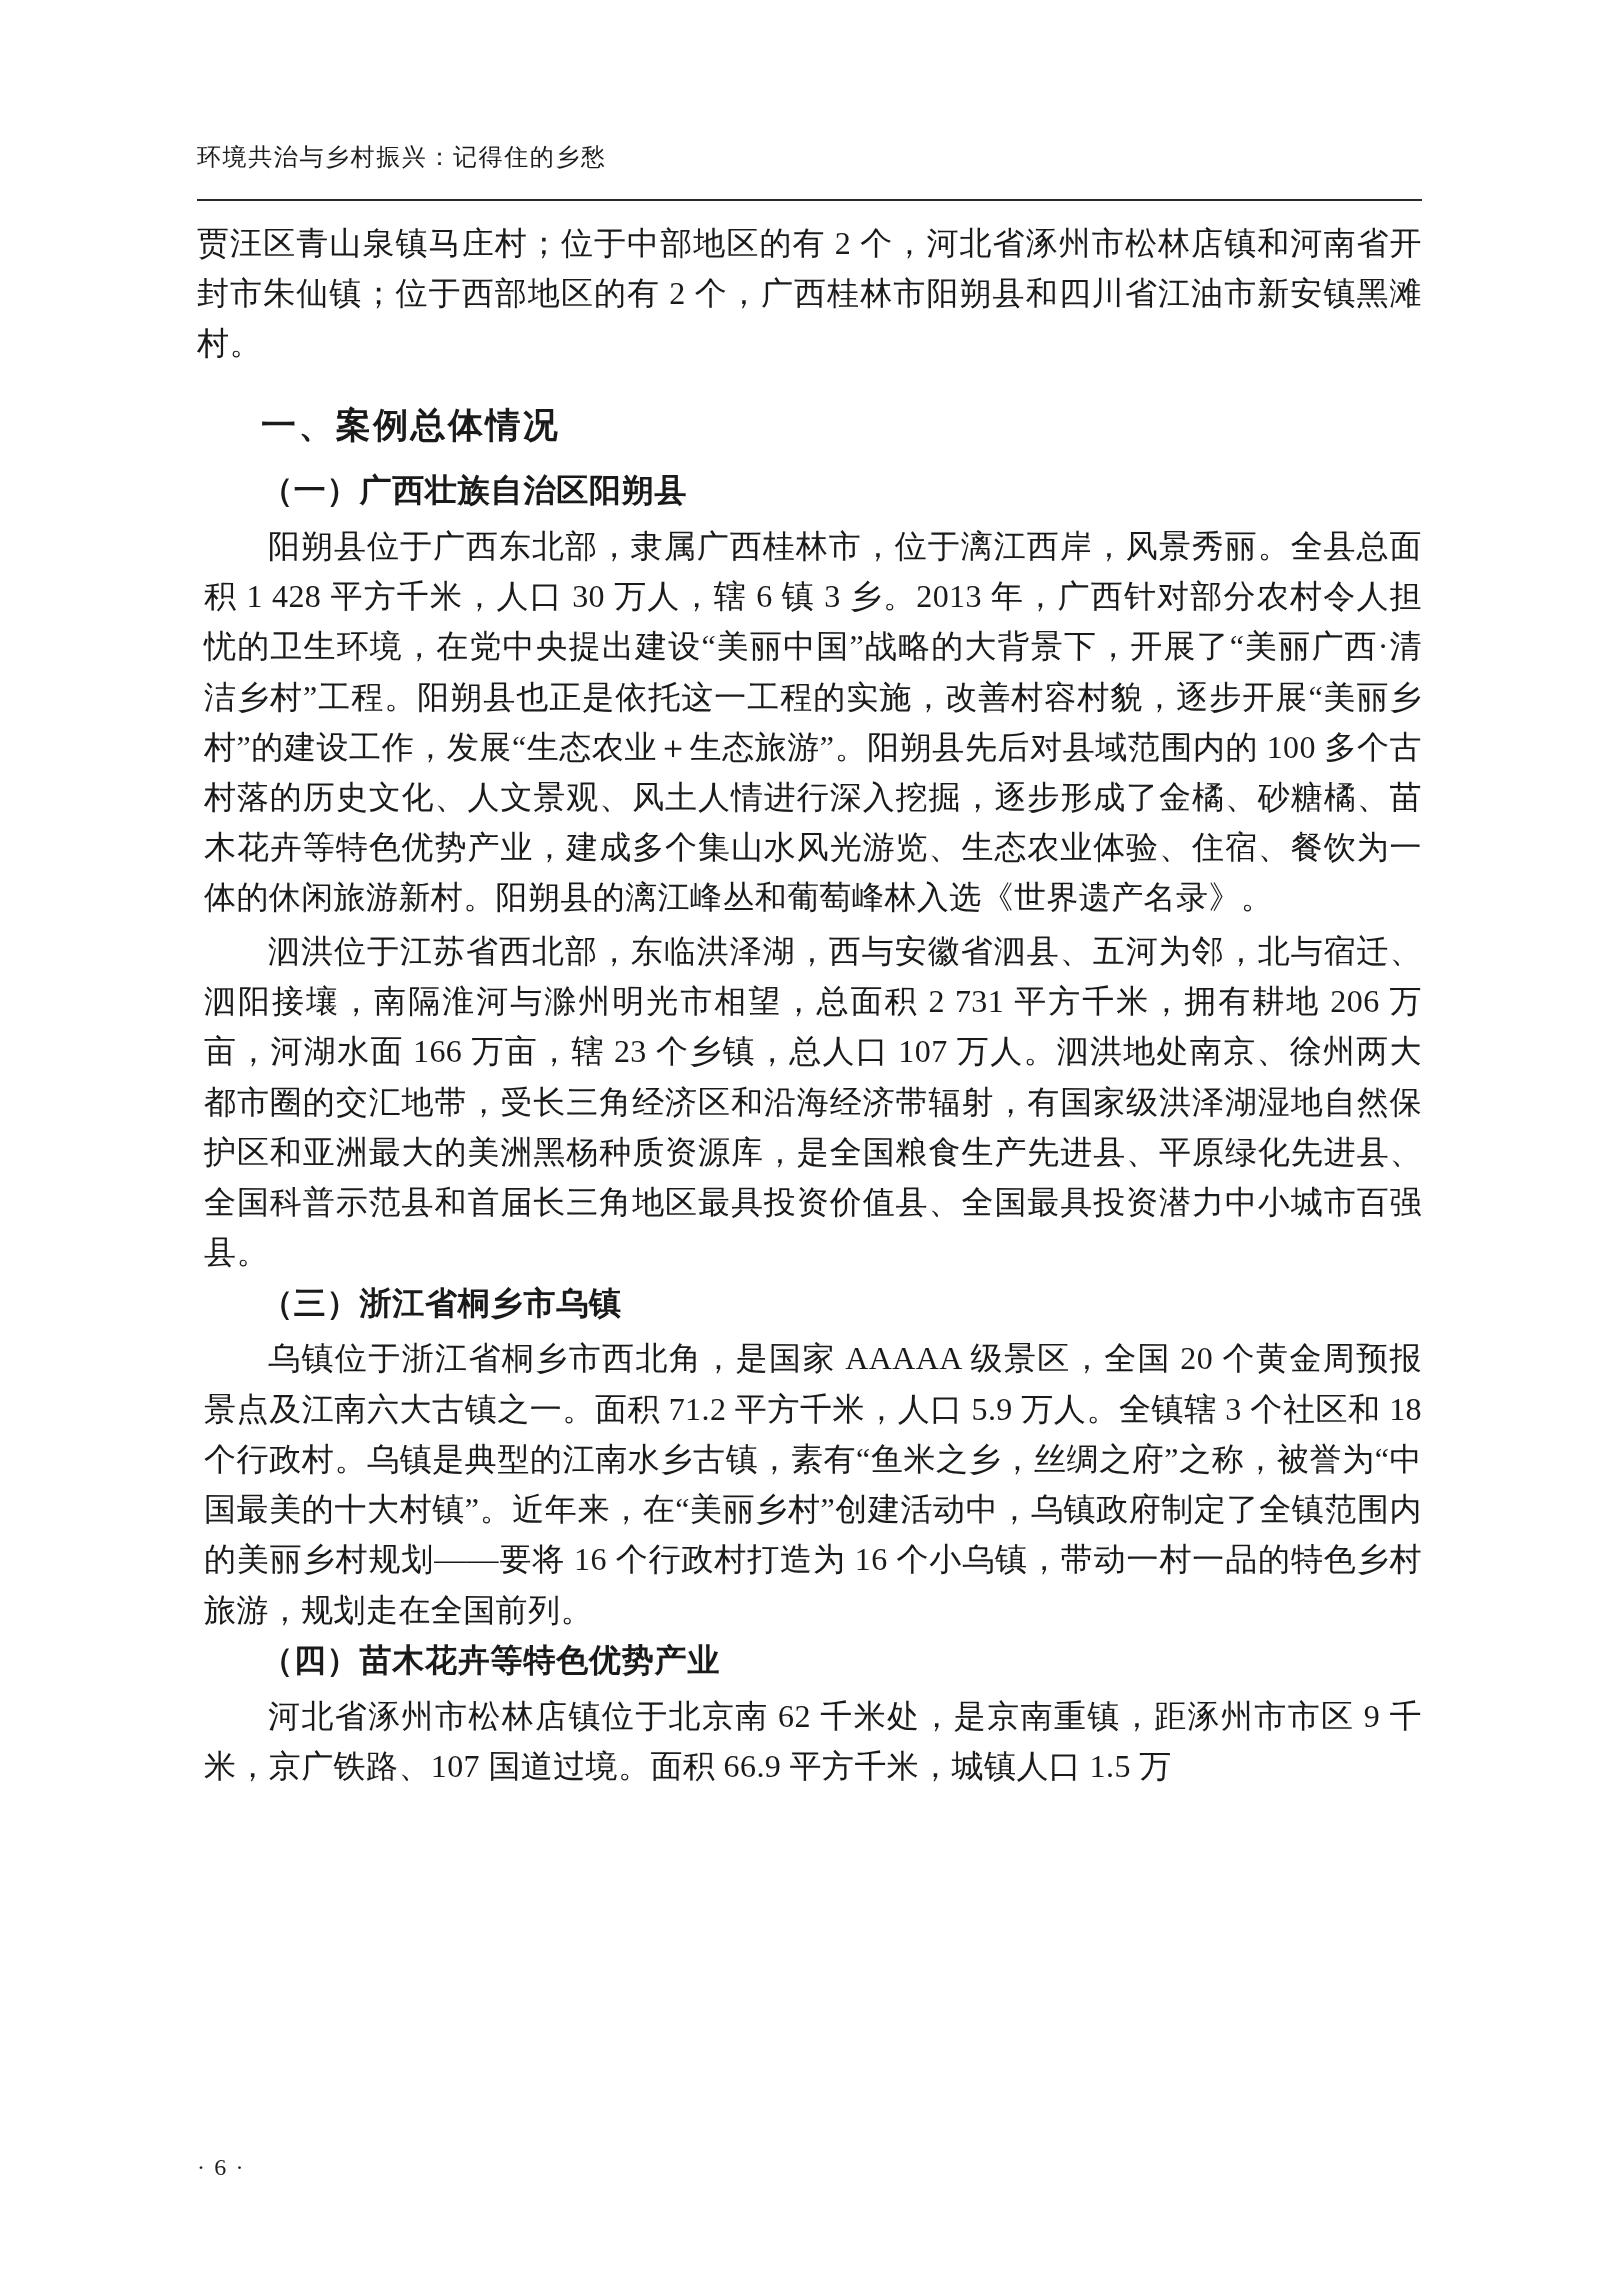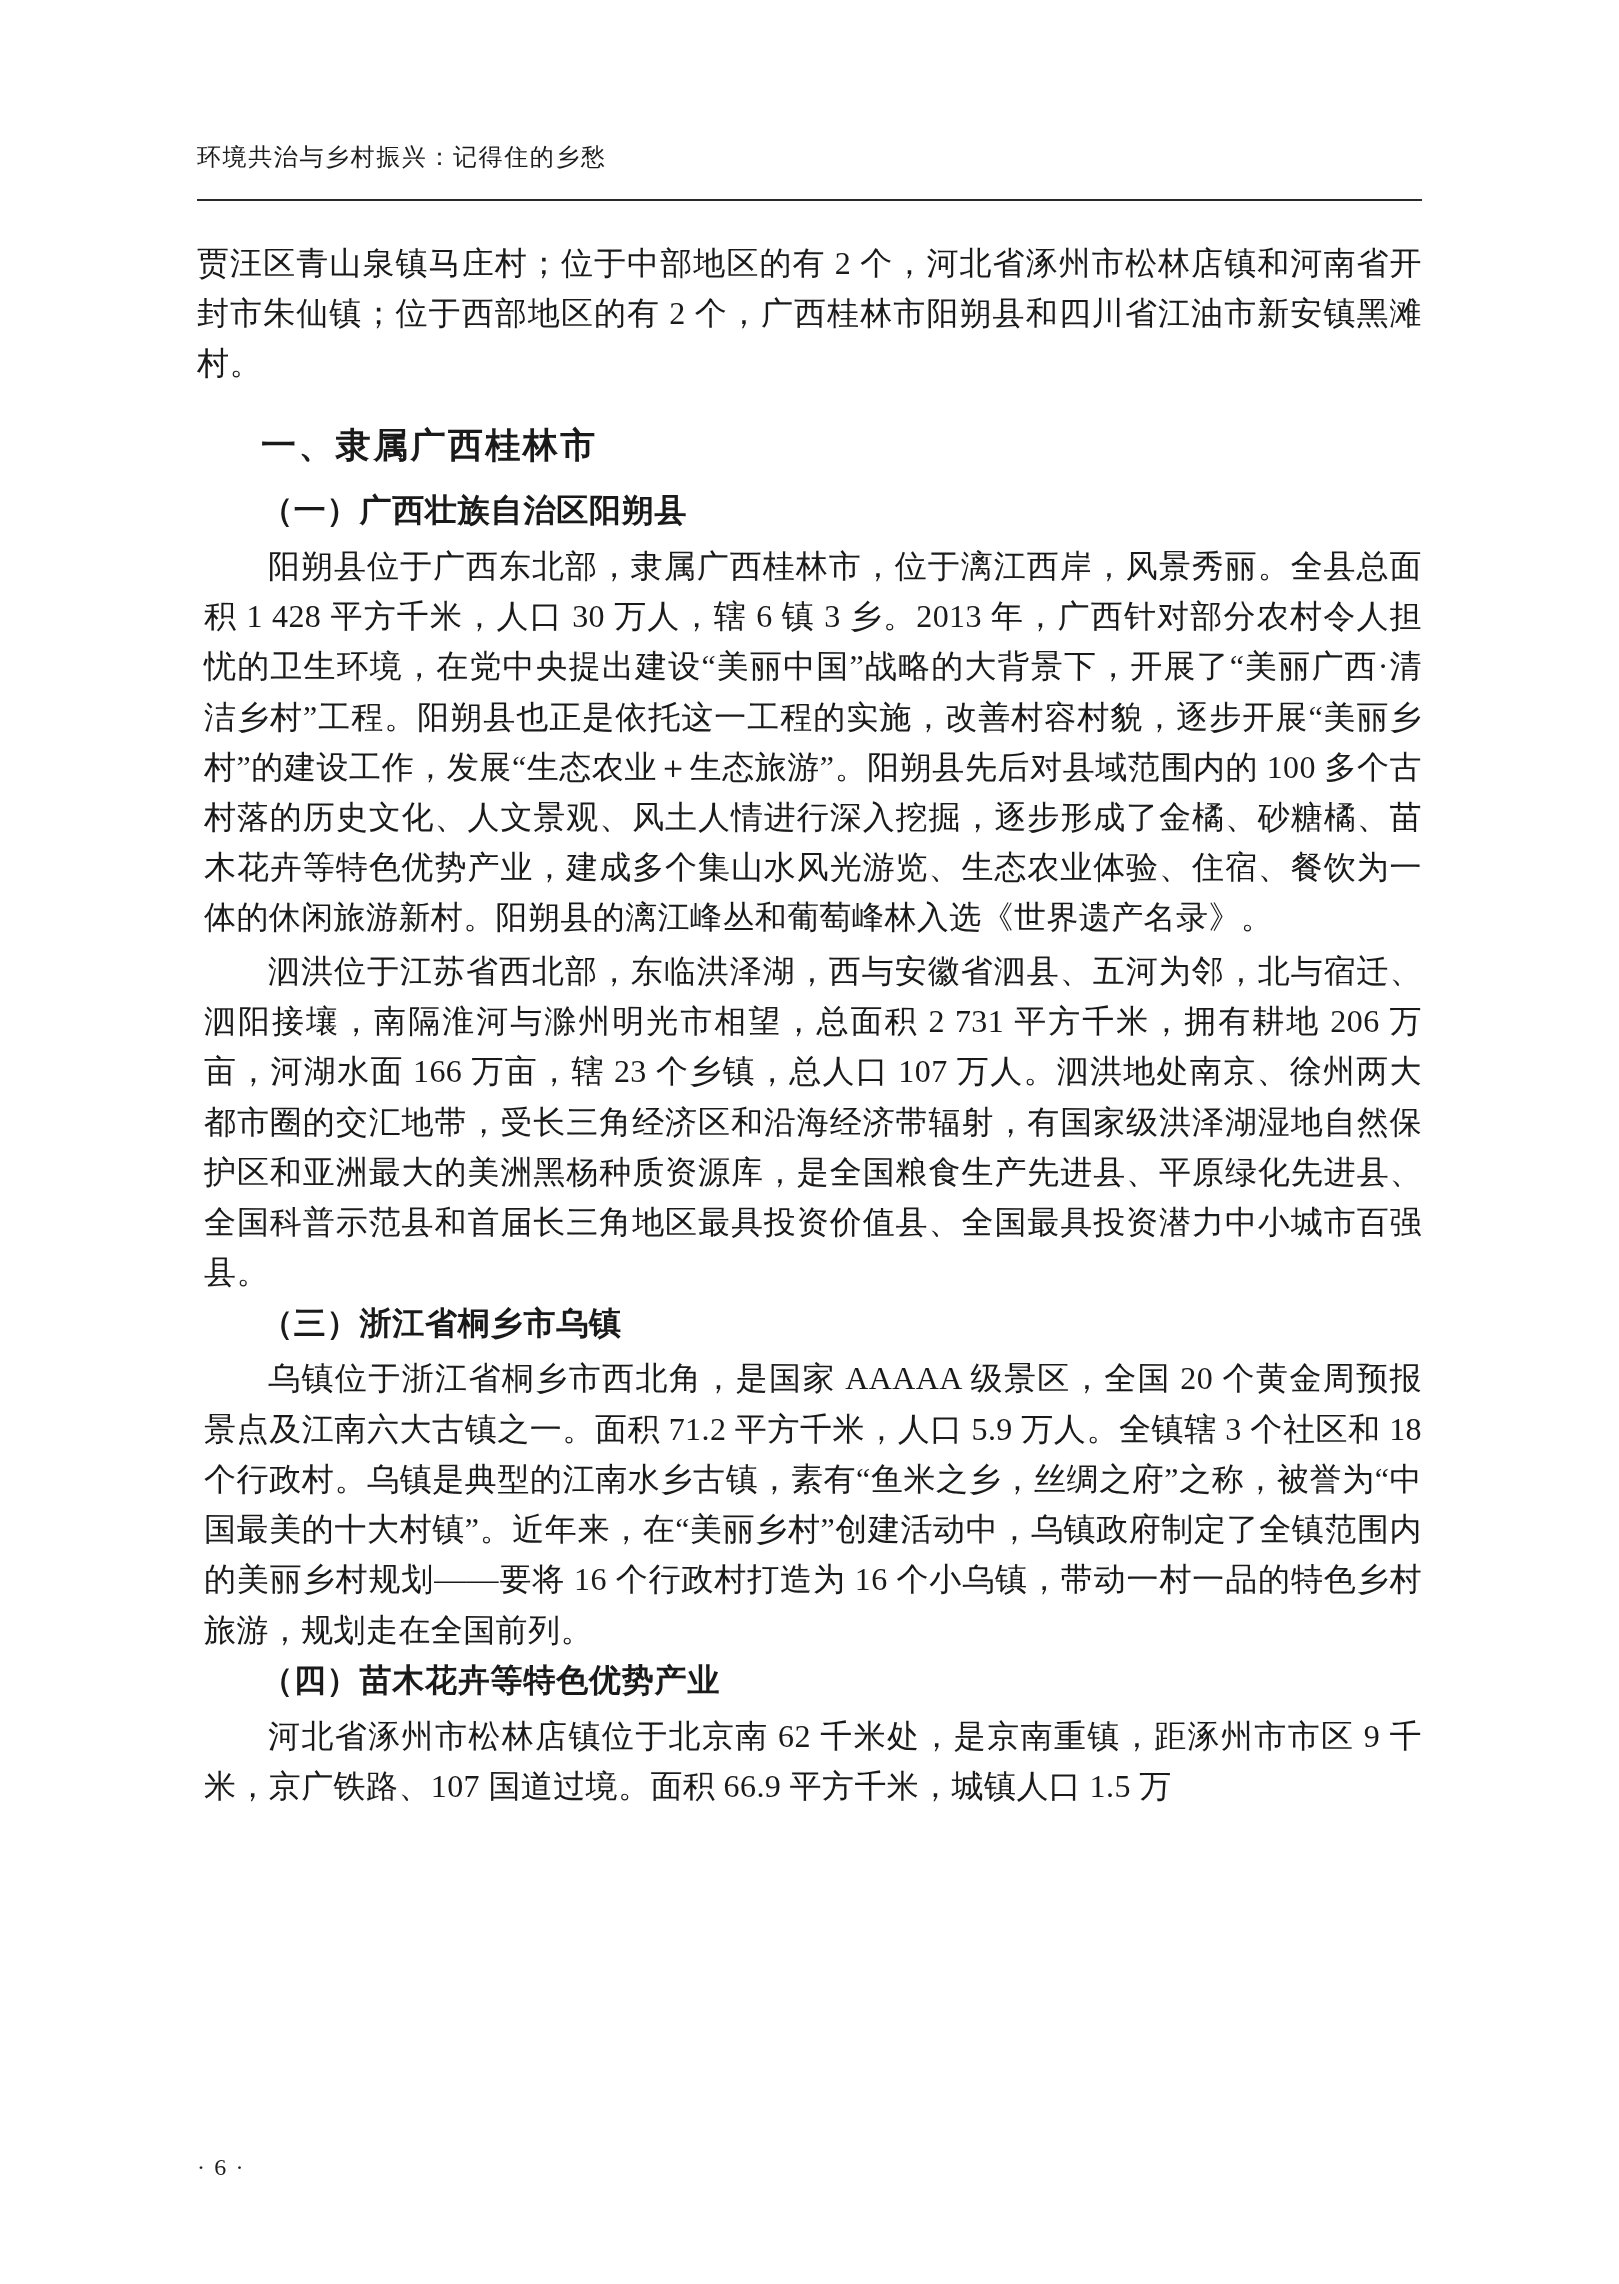--- a/index.html
+++ b/index.html
@@ -45,7 +45,7 @@
   .content {
     position: absolute;
     left: 197px;
-    top: 238px;
+    top: 218px;
     width: 1225px;
   }
 

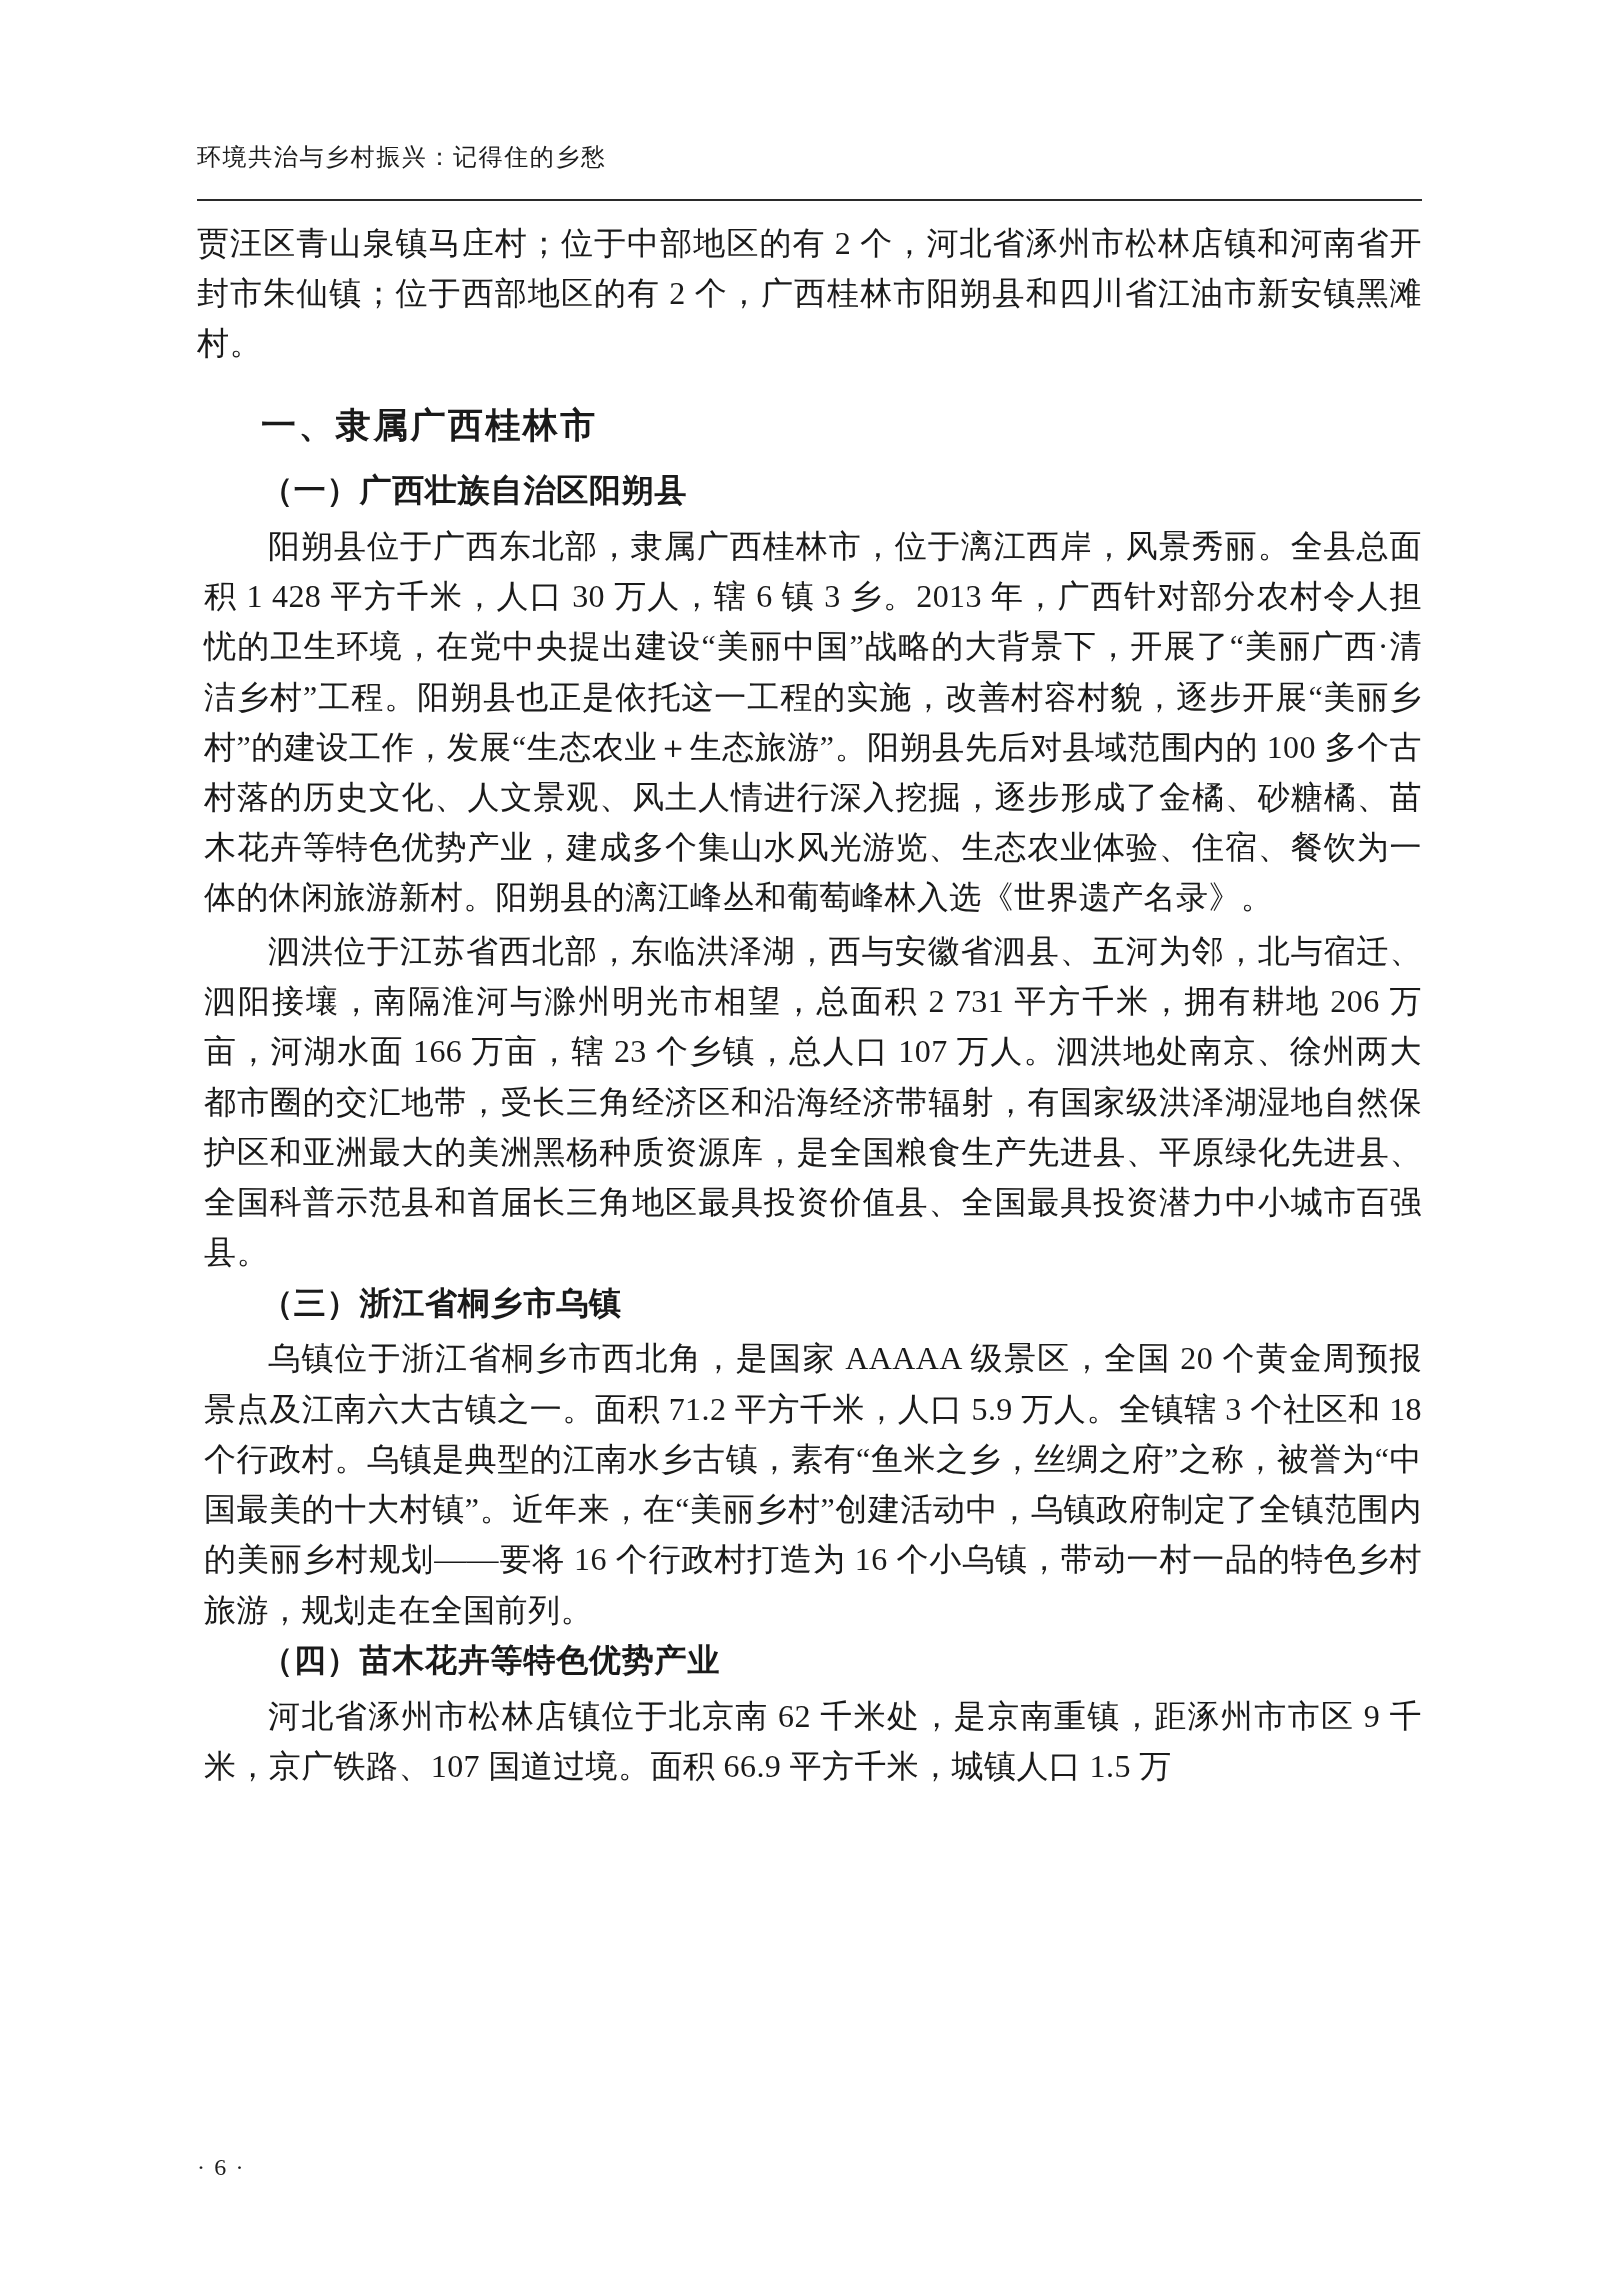--- a/index.html
+++ b/index.html
@@ -112,7 +112,7 @@
 
     <p class="body">贾汪区青山泉镇马庄村；位于中部地区的有 2 个，河北省涿州市松林店镇和河南省开封市朱仙镇；位于西部地区的有 2 个，广西桂林市阳朔县和四川省江油市新安镇黑滩村。</p>
 
-    <h2 class="h-level1">一、隶属广西桂林市</h2>
+    <h2 class="h-level1">一、案例总体情况</h2>
 
     <h3 class="h-level2">（一）广西壮族自治区阳朔县</h3>
     <p class="body indent">阳朔县位于广西东北部，隶属广西桂林市，位于漓江西岸，风景秀丽。全县总面积 1 428 平方千米，人口 30 万人，辖 6 镇 3 乡。2013 年，广西针对部分农村令人担忧的卫生环境，在党中央提出建设“美丽中国”战略的大背景下，开展了“美丽广西·清洁乡村”工程。阳朔县也正是依托这一工程的实施，改善村容村貌，逐步开展“美丽乡村”的建设工作，发展“生态农业＋生态旅游”。阳朔县先后对县域范围内的 100 多个古村落的历史文化、人文景观、风土人情进行深入挖掘，逐步形成了金橘、砂糖橘、苗木花卉等特色优势产业，建成多个集山水风光游览、生态农业体验、住宿、餐饮为一体的休闲旅游新村。阳朔县的漓江峰丛和葡萄峰林入选《世界遗产名录》。</p>

